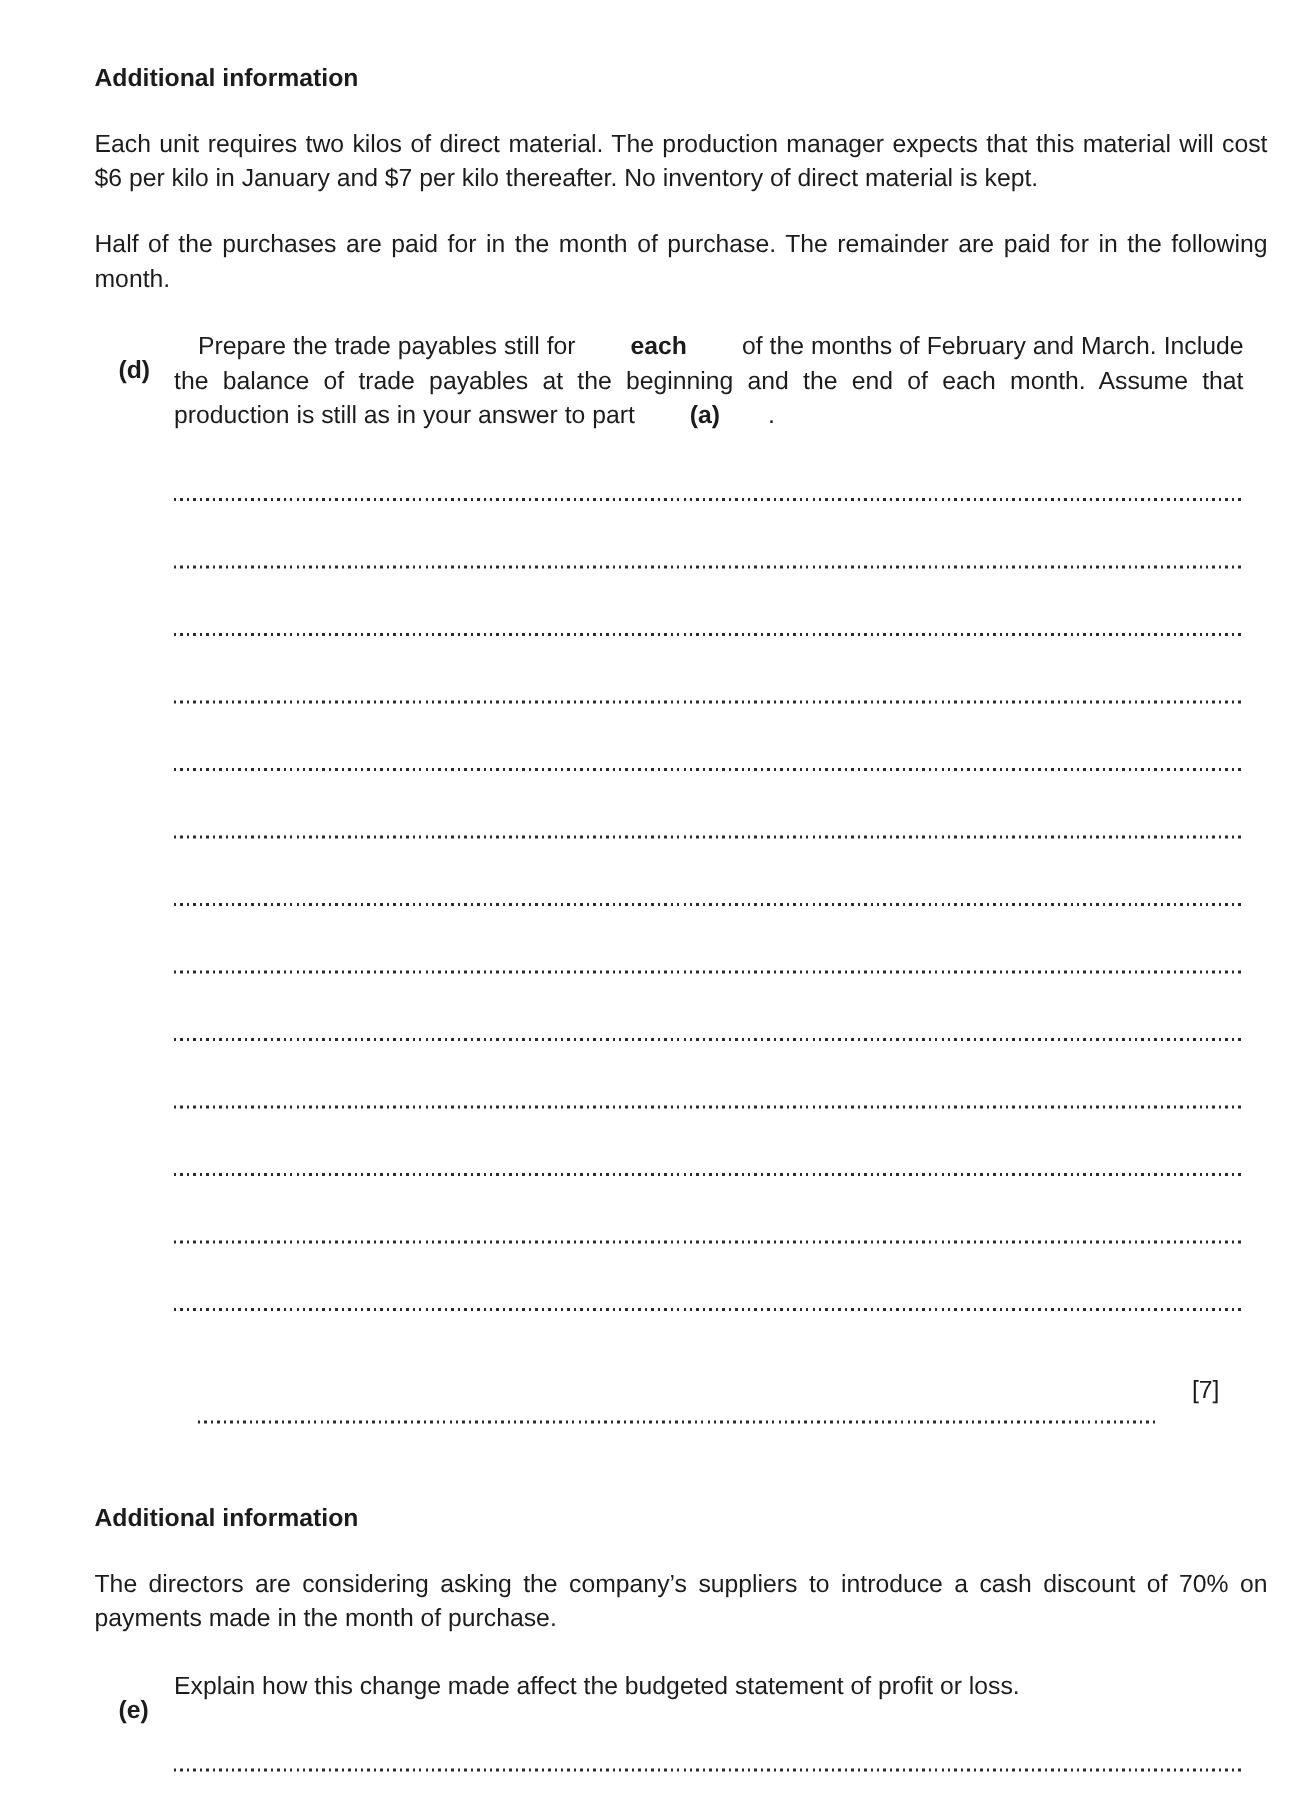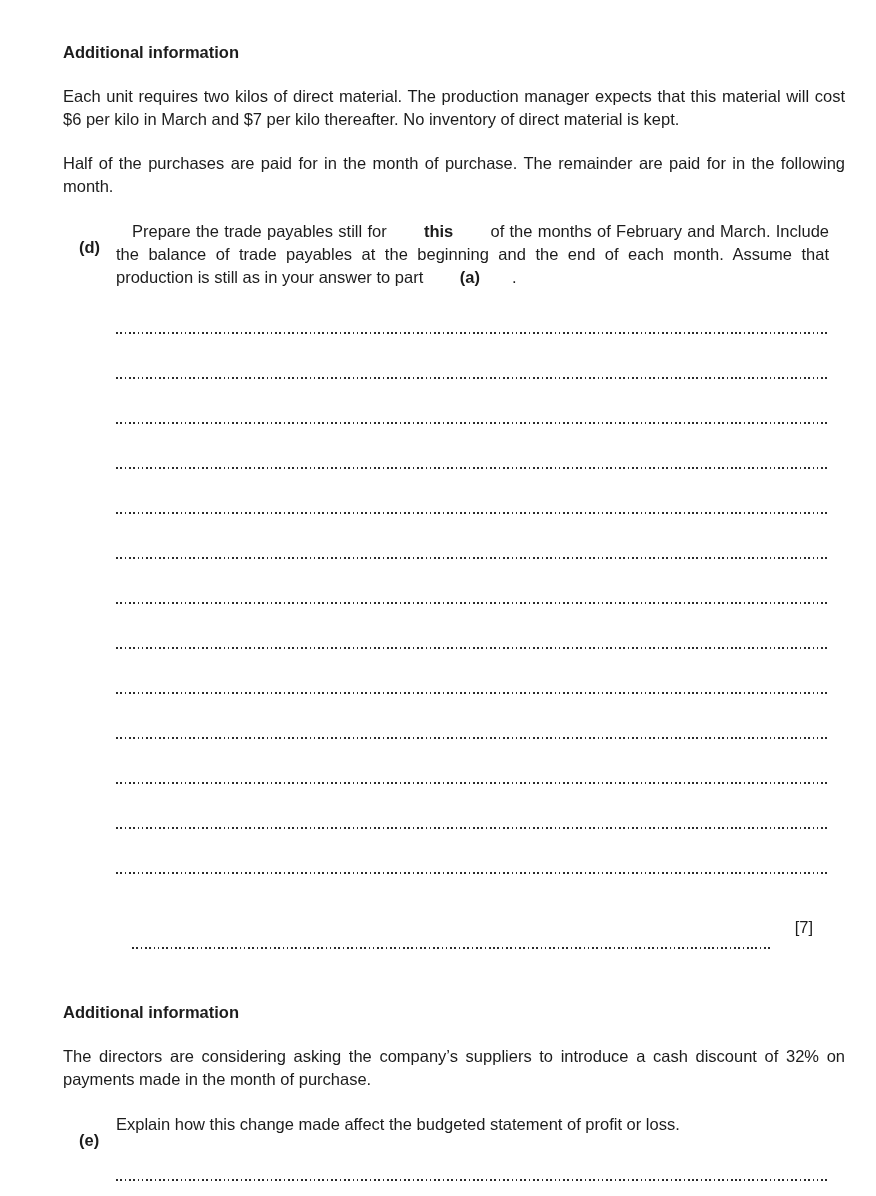--- a/index.html
+++ b/index.html
@@ -78,7 +78,7 @@
 
 <div class="heading">Additional information</div>
 
-<p class="body-text">Each unit requires two kilos of direct material. The production manager expects that this material will cost $6 per kilo in March and $7 per kilo thereafter. No inventory of direct material is kept.</p>
+<p class="body-text">Each unit requires two kilos of direct material. The production manager expects that this material will cost $6 per kilo in January and $7 per kilo thereafter. No inventory of direct material is kept.</p>
 
 <p class="body-text">Half of the purchases are paid for in the month of purchase. The remainder are paid for in the following month.</p>
 

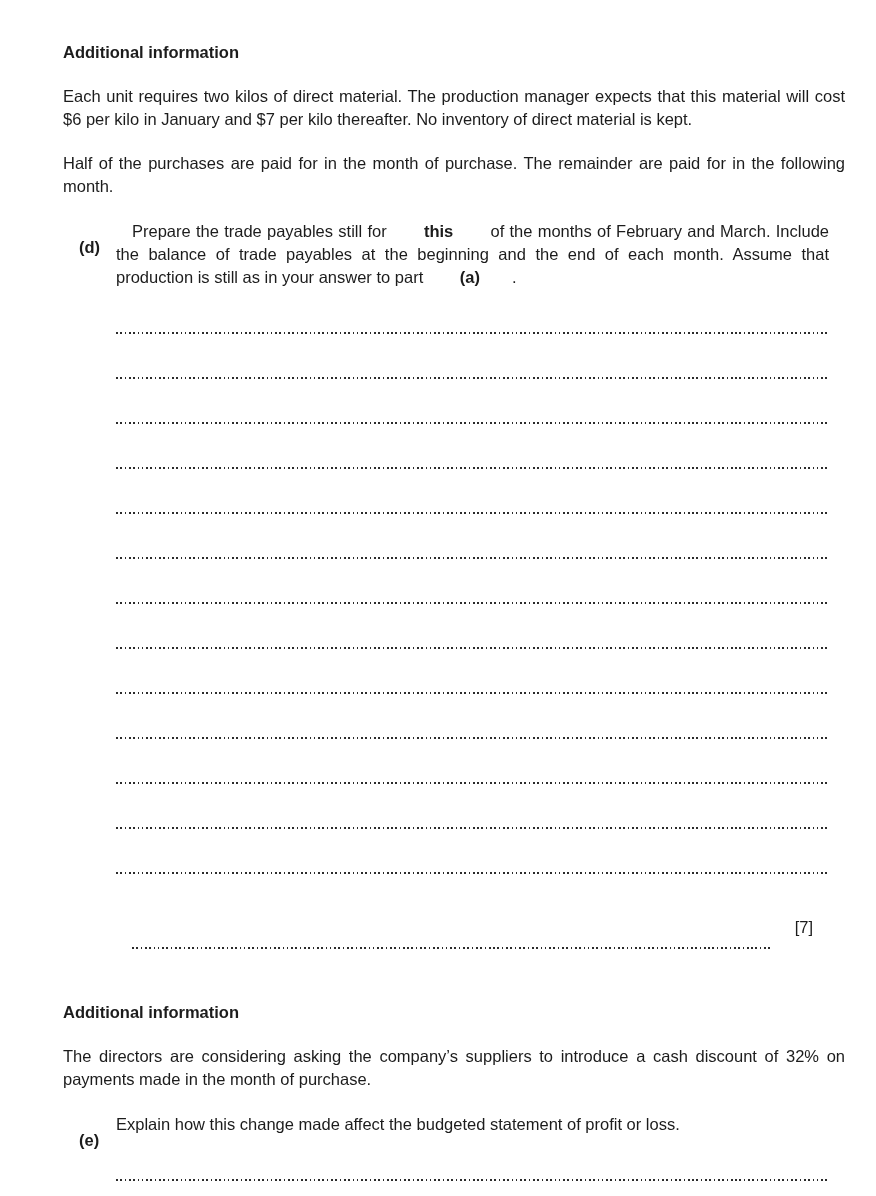--- a/index.html
+++ b/index.html
@@ -84,7 +84,7 @@
 
 <div class="question">
   <span class="q-label">(d)</span>
-  <p class="q-text"><span>Prepare the trade payables still for </span><b>this</b><span> of the months of February and March. Include the balance of trade payables at the beginning and the end of each month. Assume that production is still as in your answer to part </span><b>(a)</b><span>.</span></p>
+  <p class="q-text"><span>Prepare the trade payables still for </span><b>each</b><span> of the months of February and March. Include the balance of trade payables at the beginning and the end of each month. Assume that production is still as in your answer to part </span><b>(a)</b><span>.</span></p>
 </div>
 
 <div class="answer-block">

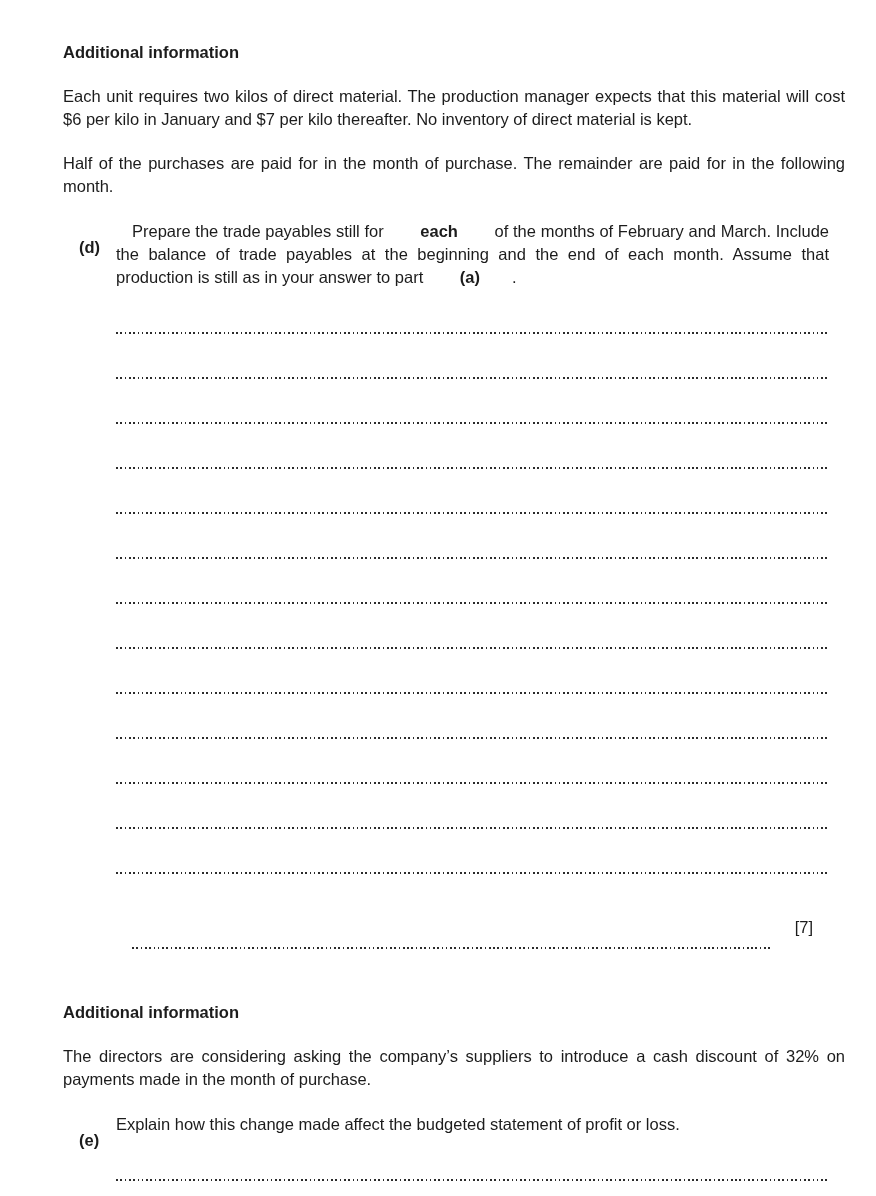--- a/index.html
+++ b/index.html
@@ -109,7 +109,7 @@
 
 <div class="heading section-gap">Additional information</div>
 
-<p class="body-text">The directors are considering asking the company’s suppliers to introduce a cash discount of 32% on payments made in the month of purchase.</p>
+<p class="body-text">The directors are considering asking the company’s suppliers to introduce a cash discount of 70% on payments made in the month of purchase.</p>
 
 <div class="question">
   <span class="q-label">(e)</span>

